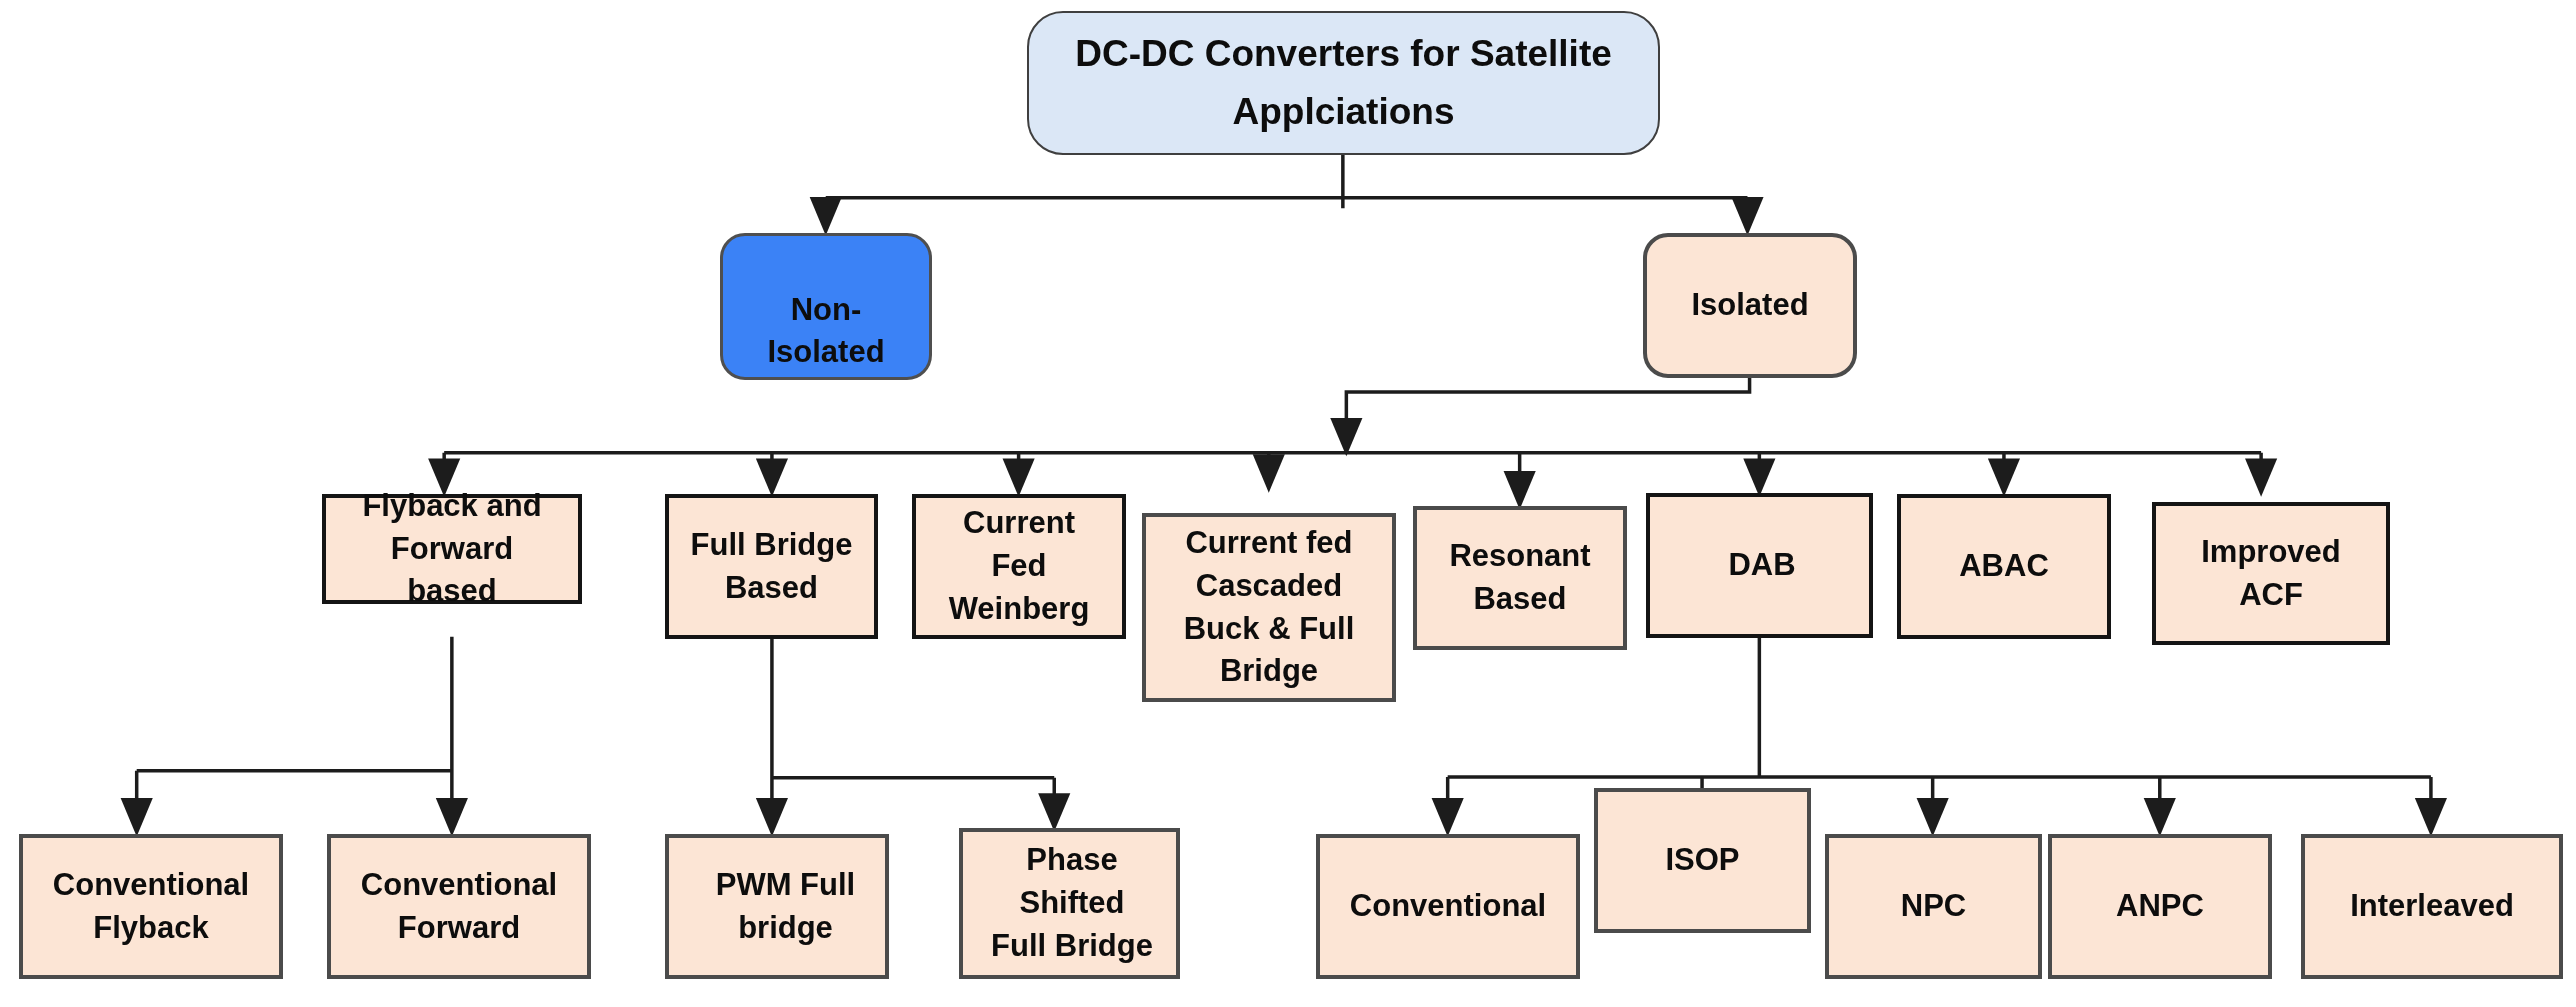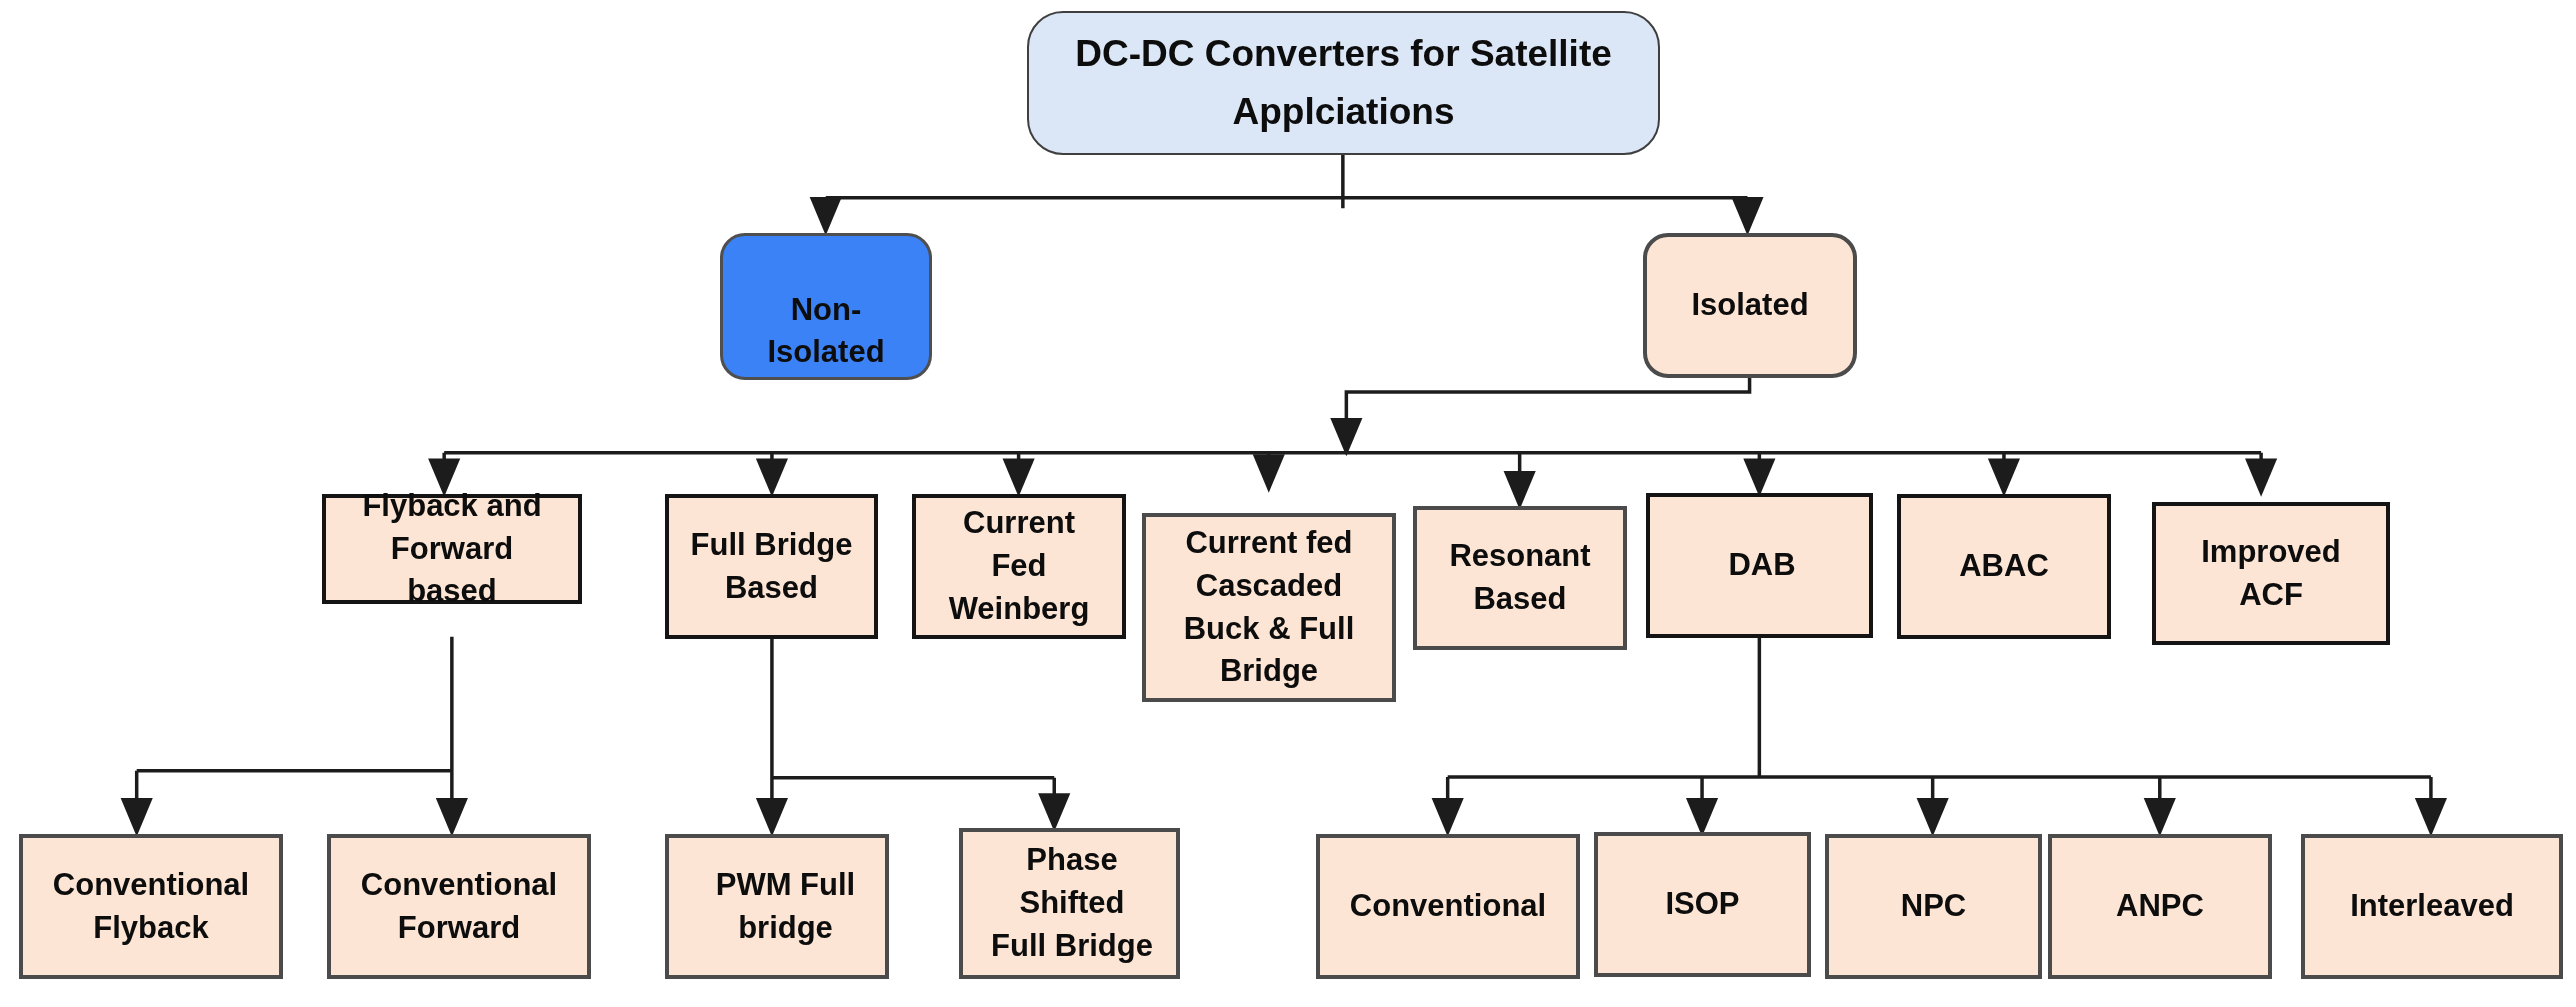--- a/index.html
+++ b/index.html
@@ -100,7 +100,7 @@
 Shifted
 Full Bridge</span></div>
       <div class="node peach-gray" style="left: 1316px; top: 834px; width: 264px; height: 145px;"><span>Conventional</span></div>
-      <div class="node peach-gray" style="left: 1594px; top: 832px; width: 217px; height: 145px;"><span>ISOP</span></div>
+      <div class="node peach-gray" style="left: 1594px; top: 788px; width: 217px; height: 145px;"><span>ISOP</span></div>
       <div class="node peach-gray" style="left: 1825px; top: 834px; width: 217px; height: 145px;"><span>NPC</span></div>
       <div class="node peach-gray" style="left: 2048px; top: 834px; width: 224px; height: 145px;"><span>ANPC</span></div>
       <div class="node peach-gray" style="left: 2301px; top: 834px; width: 262px; height: 145px;"><span>Interleaved</span></div>

